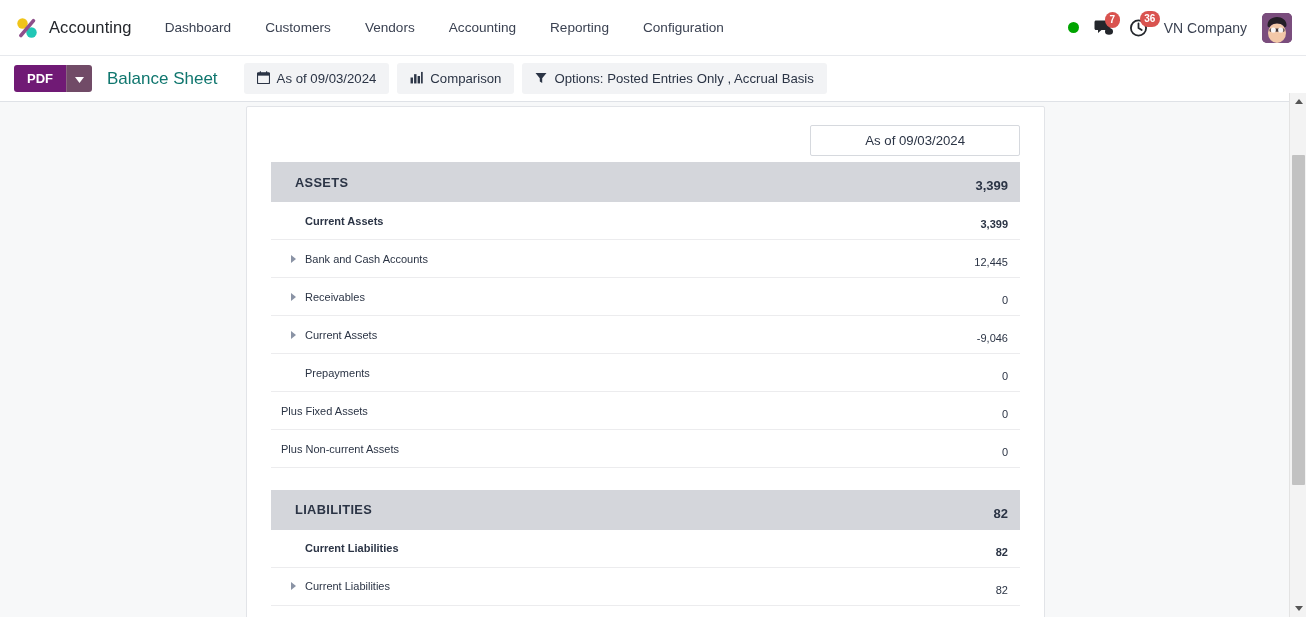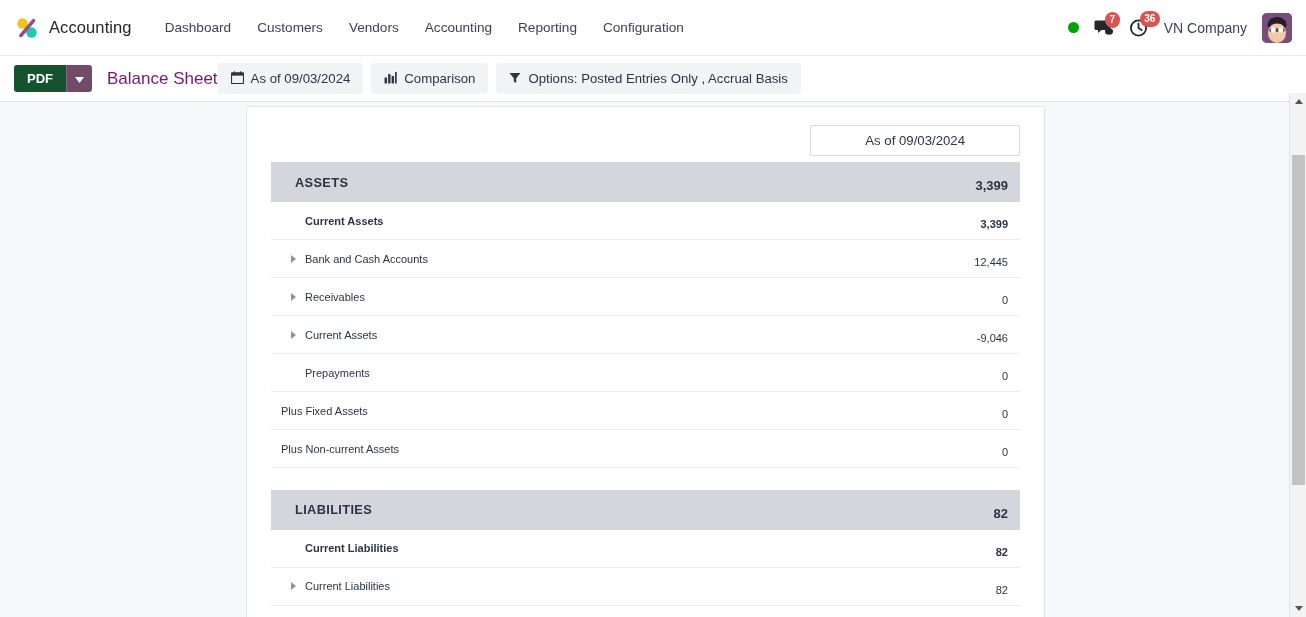--- a/index.html
+++ b/index.html
@@ -33,7 +33,7 @@
     color: #23262b;
     letter-spacing: .1px;
   }
-  .nav-links { display: flex; align-items: center; gap: 4px; }
+  .nav-links { display: flex; align-items: center; gap: 12px; }
   .nav-link {
     font-size: 13.6px;
     color: #3b4252;

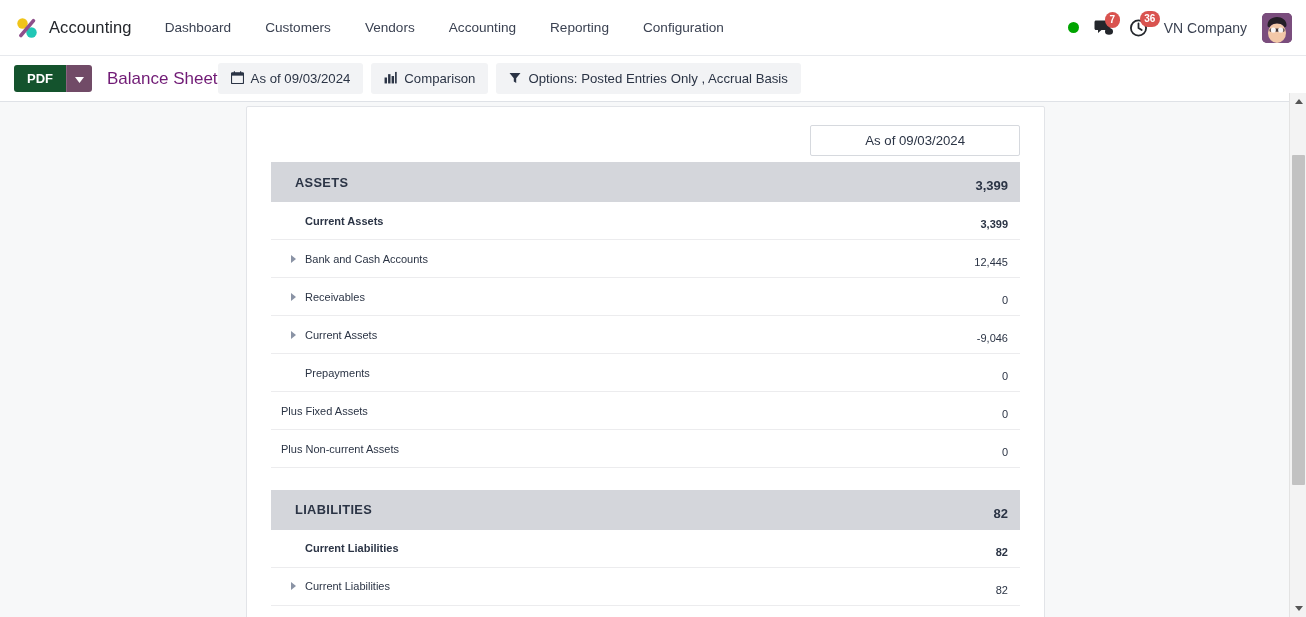--- a/index.html
+++ b/index.html
@@ -98,7 +98,7 @@
   }
   .pdf-group { display: flex; align-items: stretch; }
   .pdf-btn {
-    background: #14532d;
+    background: #701a75;
     color: #fff;
     font-size: 13px;
     font-weight: bold;

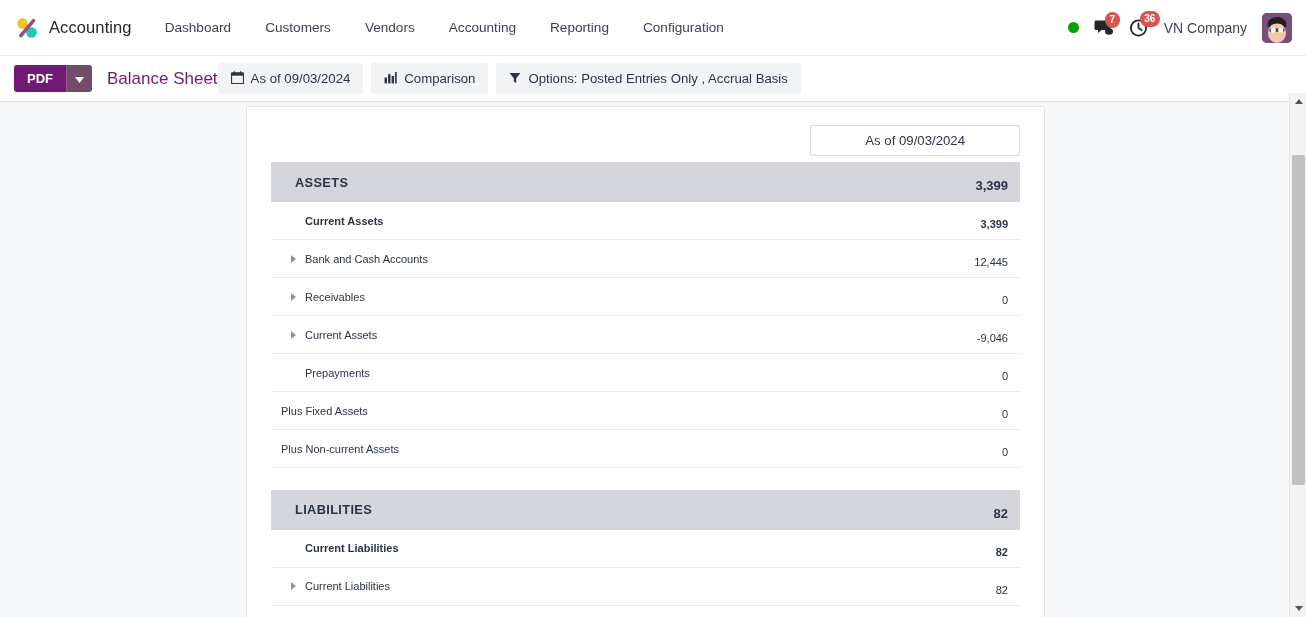--- a/index.html
+++ b/index.html
@@ -121,8 +121,9 @@
   }
   .breadcrumb {
     font-size: 17px;
-    color: #701a75;
+    color: #0f766e;
     margin-left: 15px;
+    margin-right: 26px;
     white-space: nowrap;
   }
   .cp-buttons { display: flex; align-items: center; gap: 8px; }

